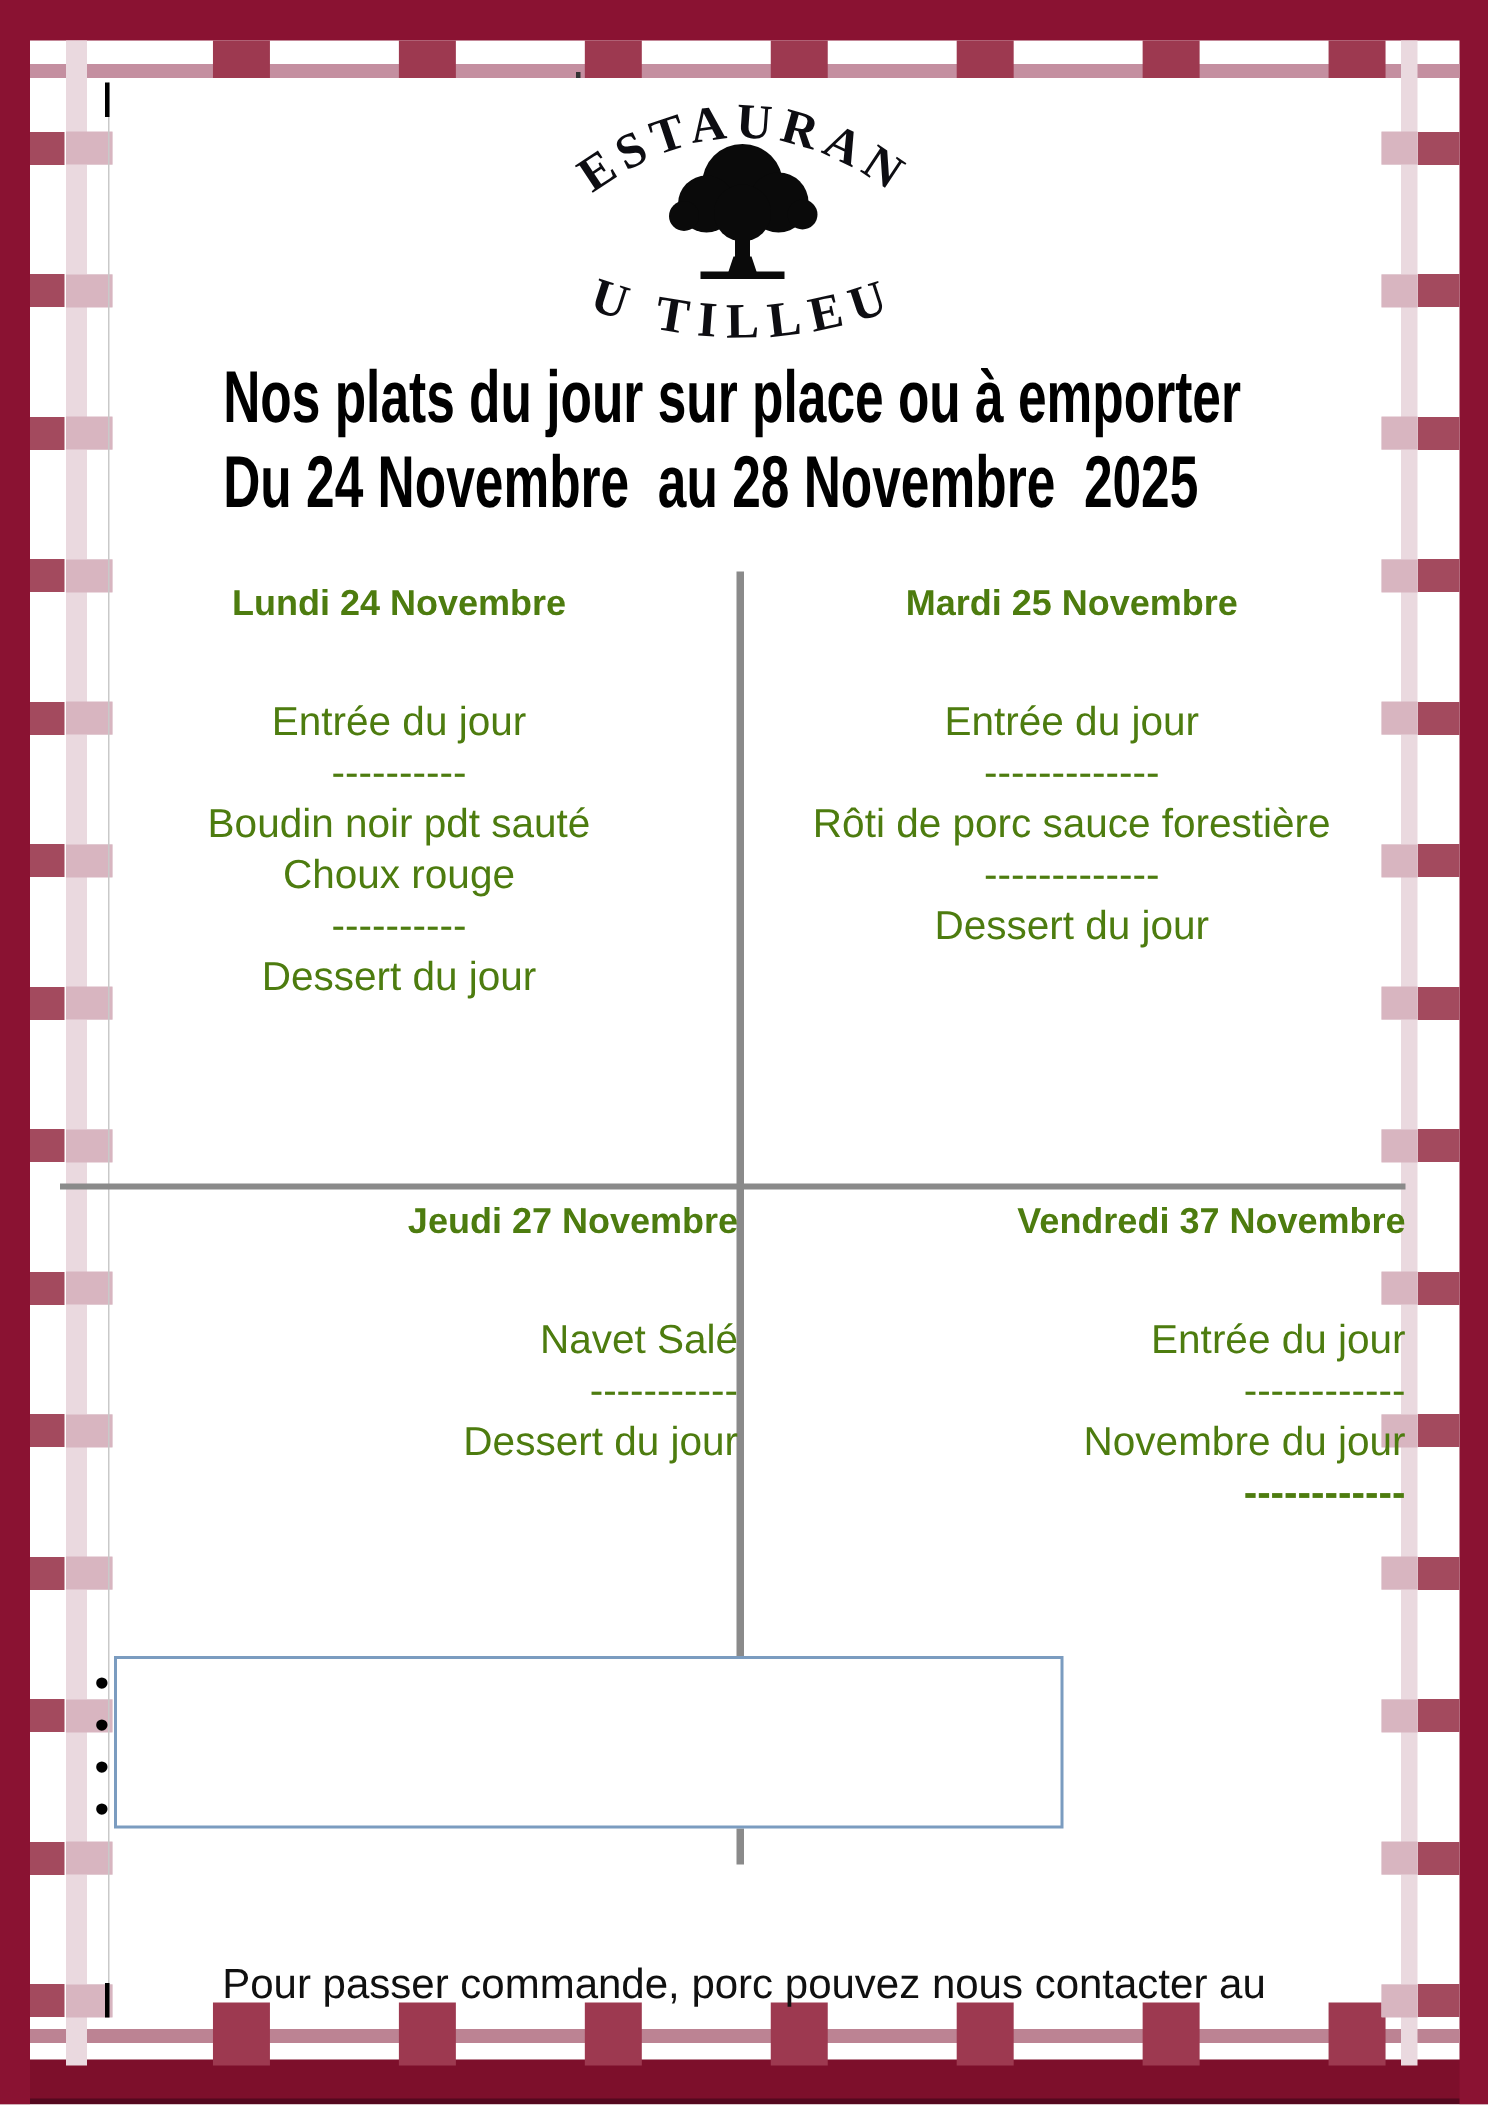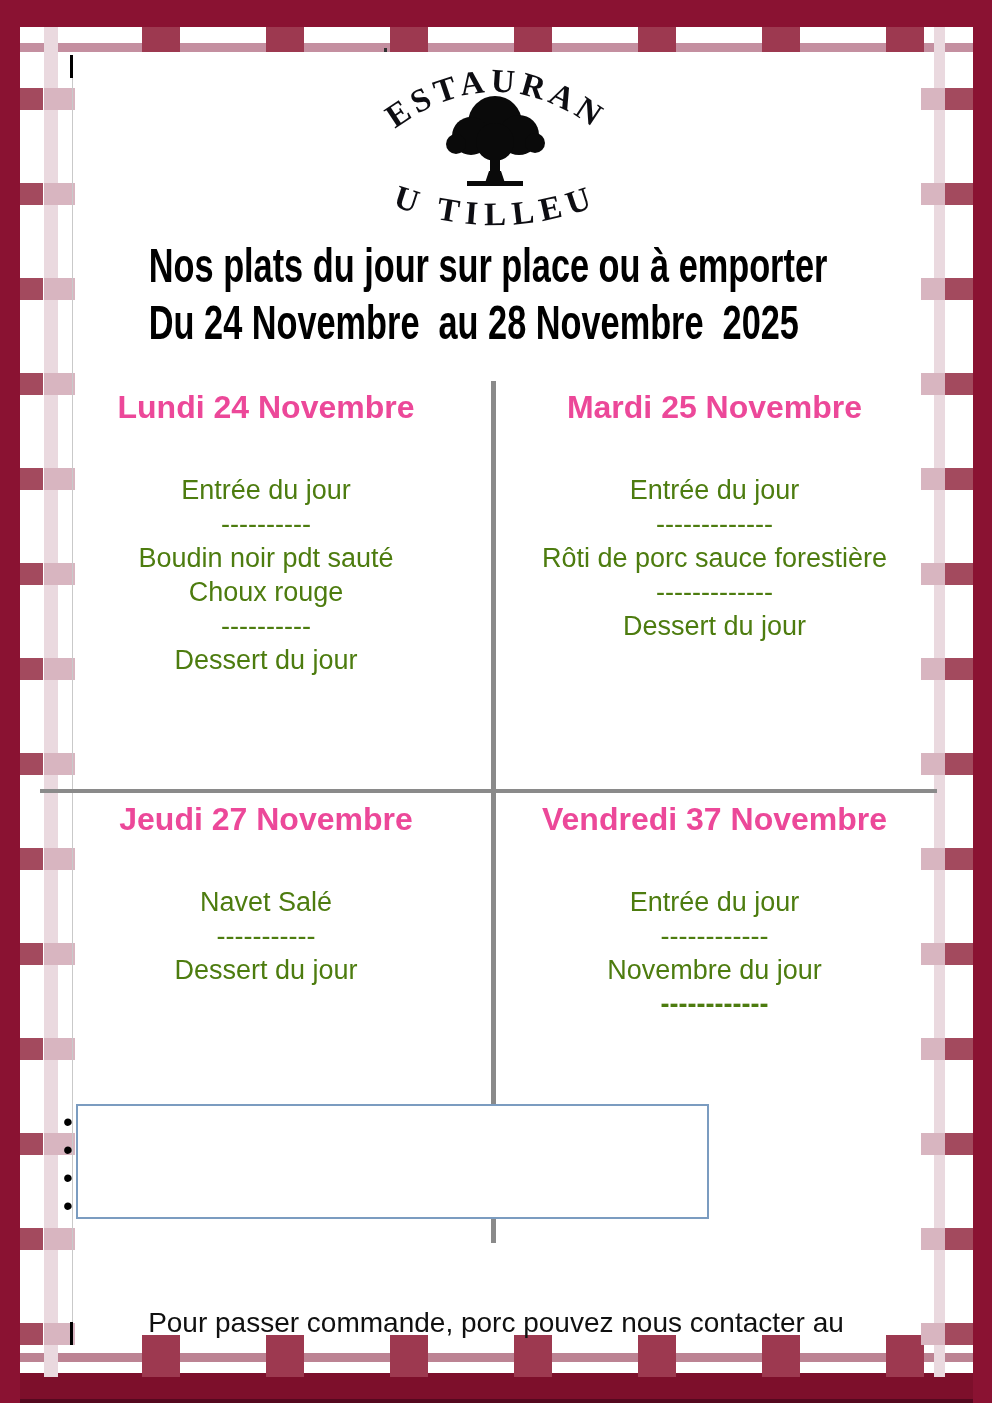--- a/index.html
+++ b/index.html
@@ -69,7 +69,7 @@
     display:grid;grid-template-columns:452px 445px;grid-template-rows:431px 314px;text-align:center;}
   .q{padding-top:29px;}
   .q.row2{padding-top:10px;}
-  .q h2{font-size:32px;font-weight:bold;margin:0 0 47px 0;color:#ec4899;letter-spacing:0;}
+  .q h2{font-size:24px;font-weight:bold;margin:0 0 47px 0;color:#4d7c0f;letter-spacing:0;}
   .mline{font-size:27px;line-height:34px;color:#4d7c0f;}
   .mline.b{font-weight:bold;}
   .v-divider{position:absolute;left:491px;top:381px;width:5px;height:862px;background:var(--divider_gray);z-index:1;}

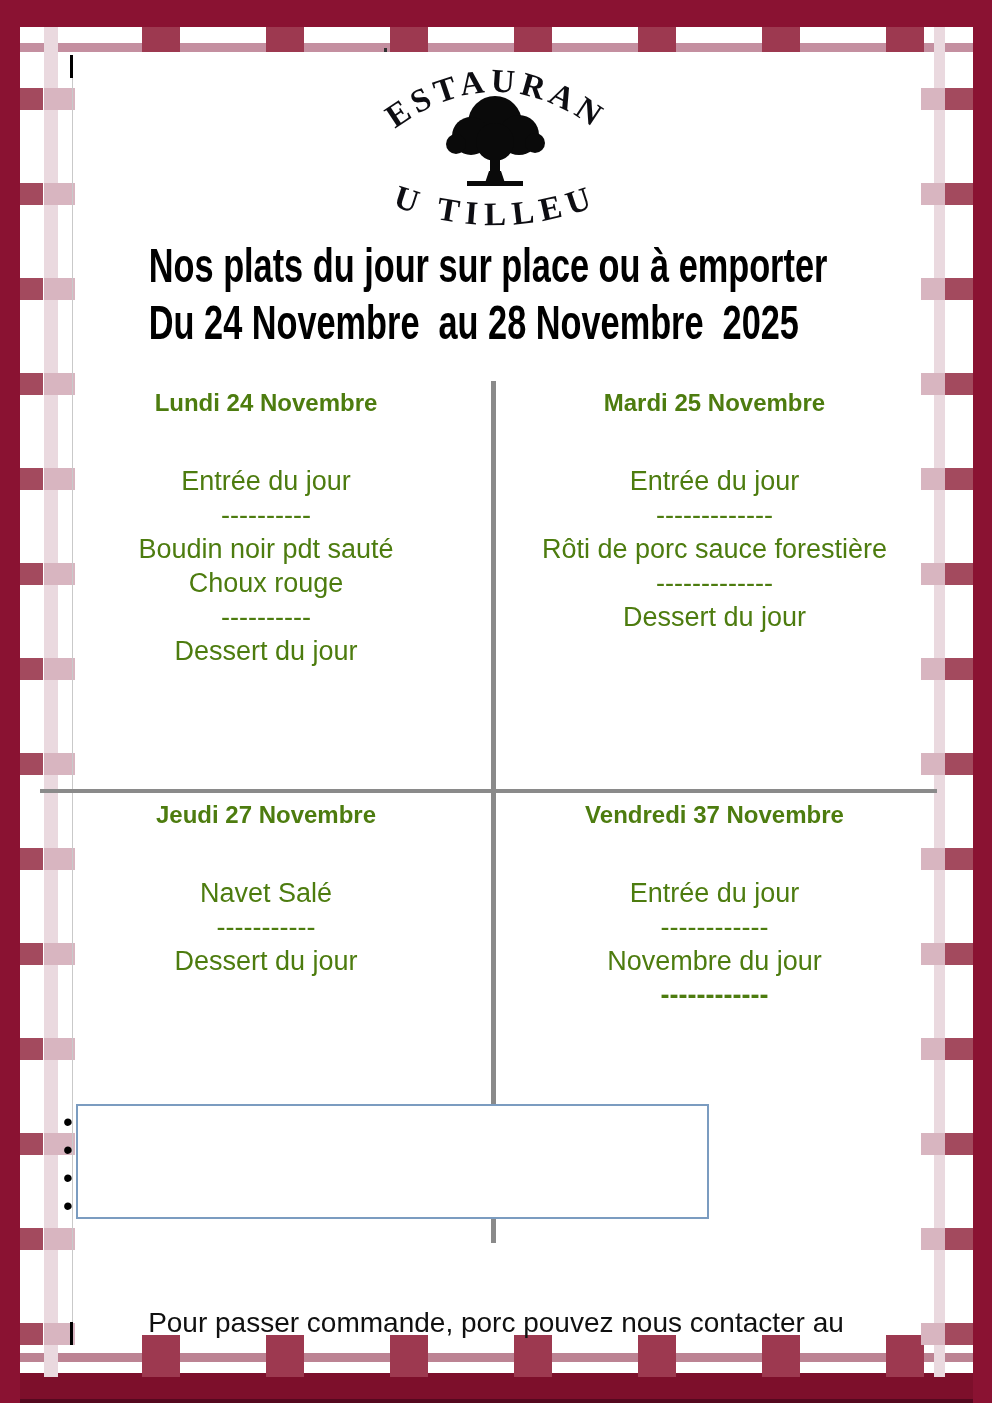--- a/index.html
+++ b/index.html
@@ -68,7 +68,7 @@
   .menu-grid{position:absolute;left:40px;top:360px;width:897px;height:745px;z-index:2;
     display:grid;grid-template-columns:452px 445px;grid-template-rows:431px 314px;text-align:center;}
   .q{padding-top:29px;}
-  .q.row2{padding-top:10px;}
+  .q.row2{padding-top:10px;text-align:right;}
   .q h2{font-size:24px;font-weight:bold;margin:0 0 47px 0;color:#4d7c0f;letter-spacing:0;}
   .mline{font-size:27px;line-height:34px;color:#4d7c0f;}
   .mline.b{font-weight:bold;}

